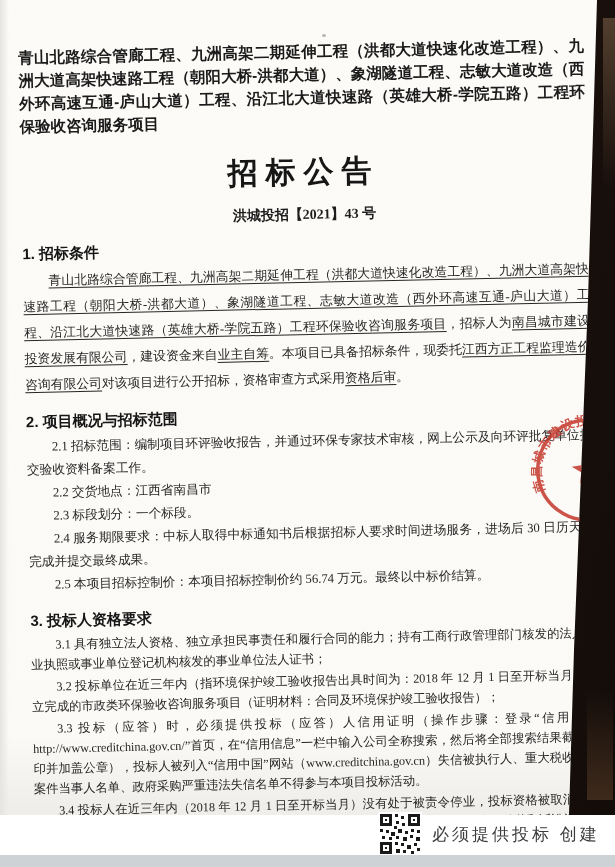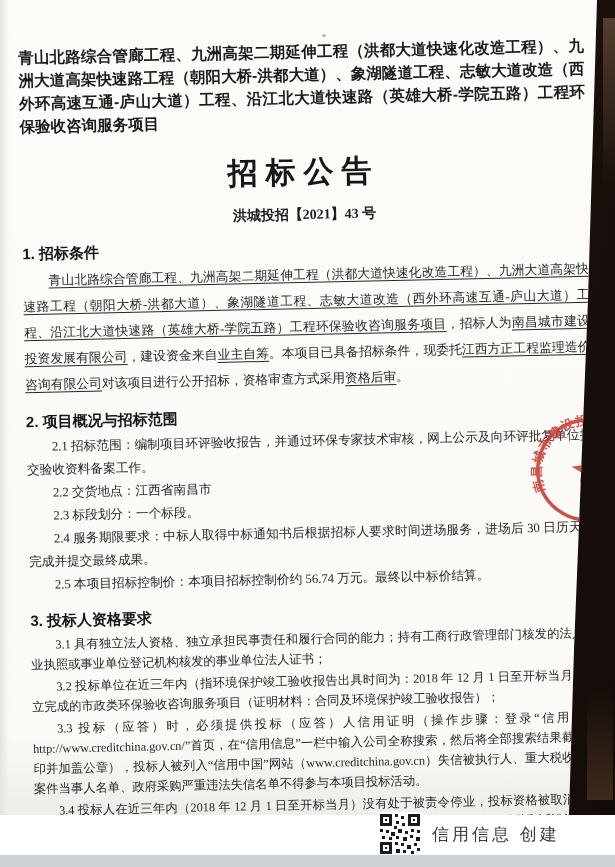--- a/index.html
+++ b/index.html
@@ -139,7 +139,7 @@
         </g>
       </svg>
     </div>
-    <div class="scan-label">信用信息 创建</div>
+    <div class="scan-label">必须提供投标 创建</div>
   </div>
 
   <div class="bottom-strip"></div>

